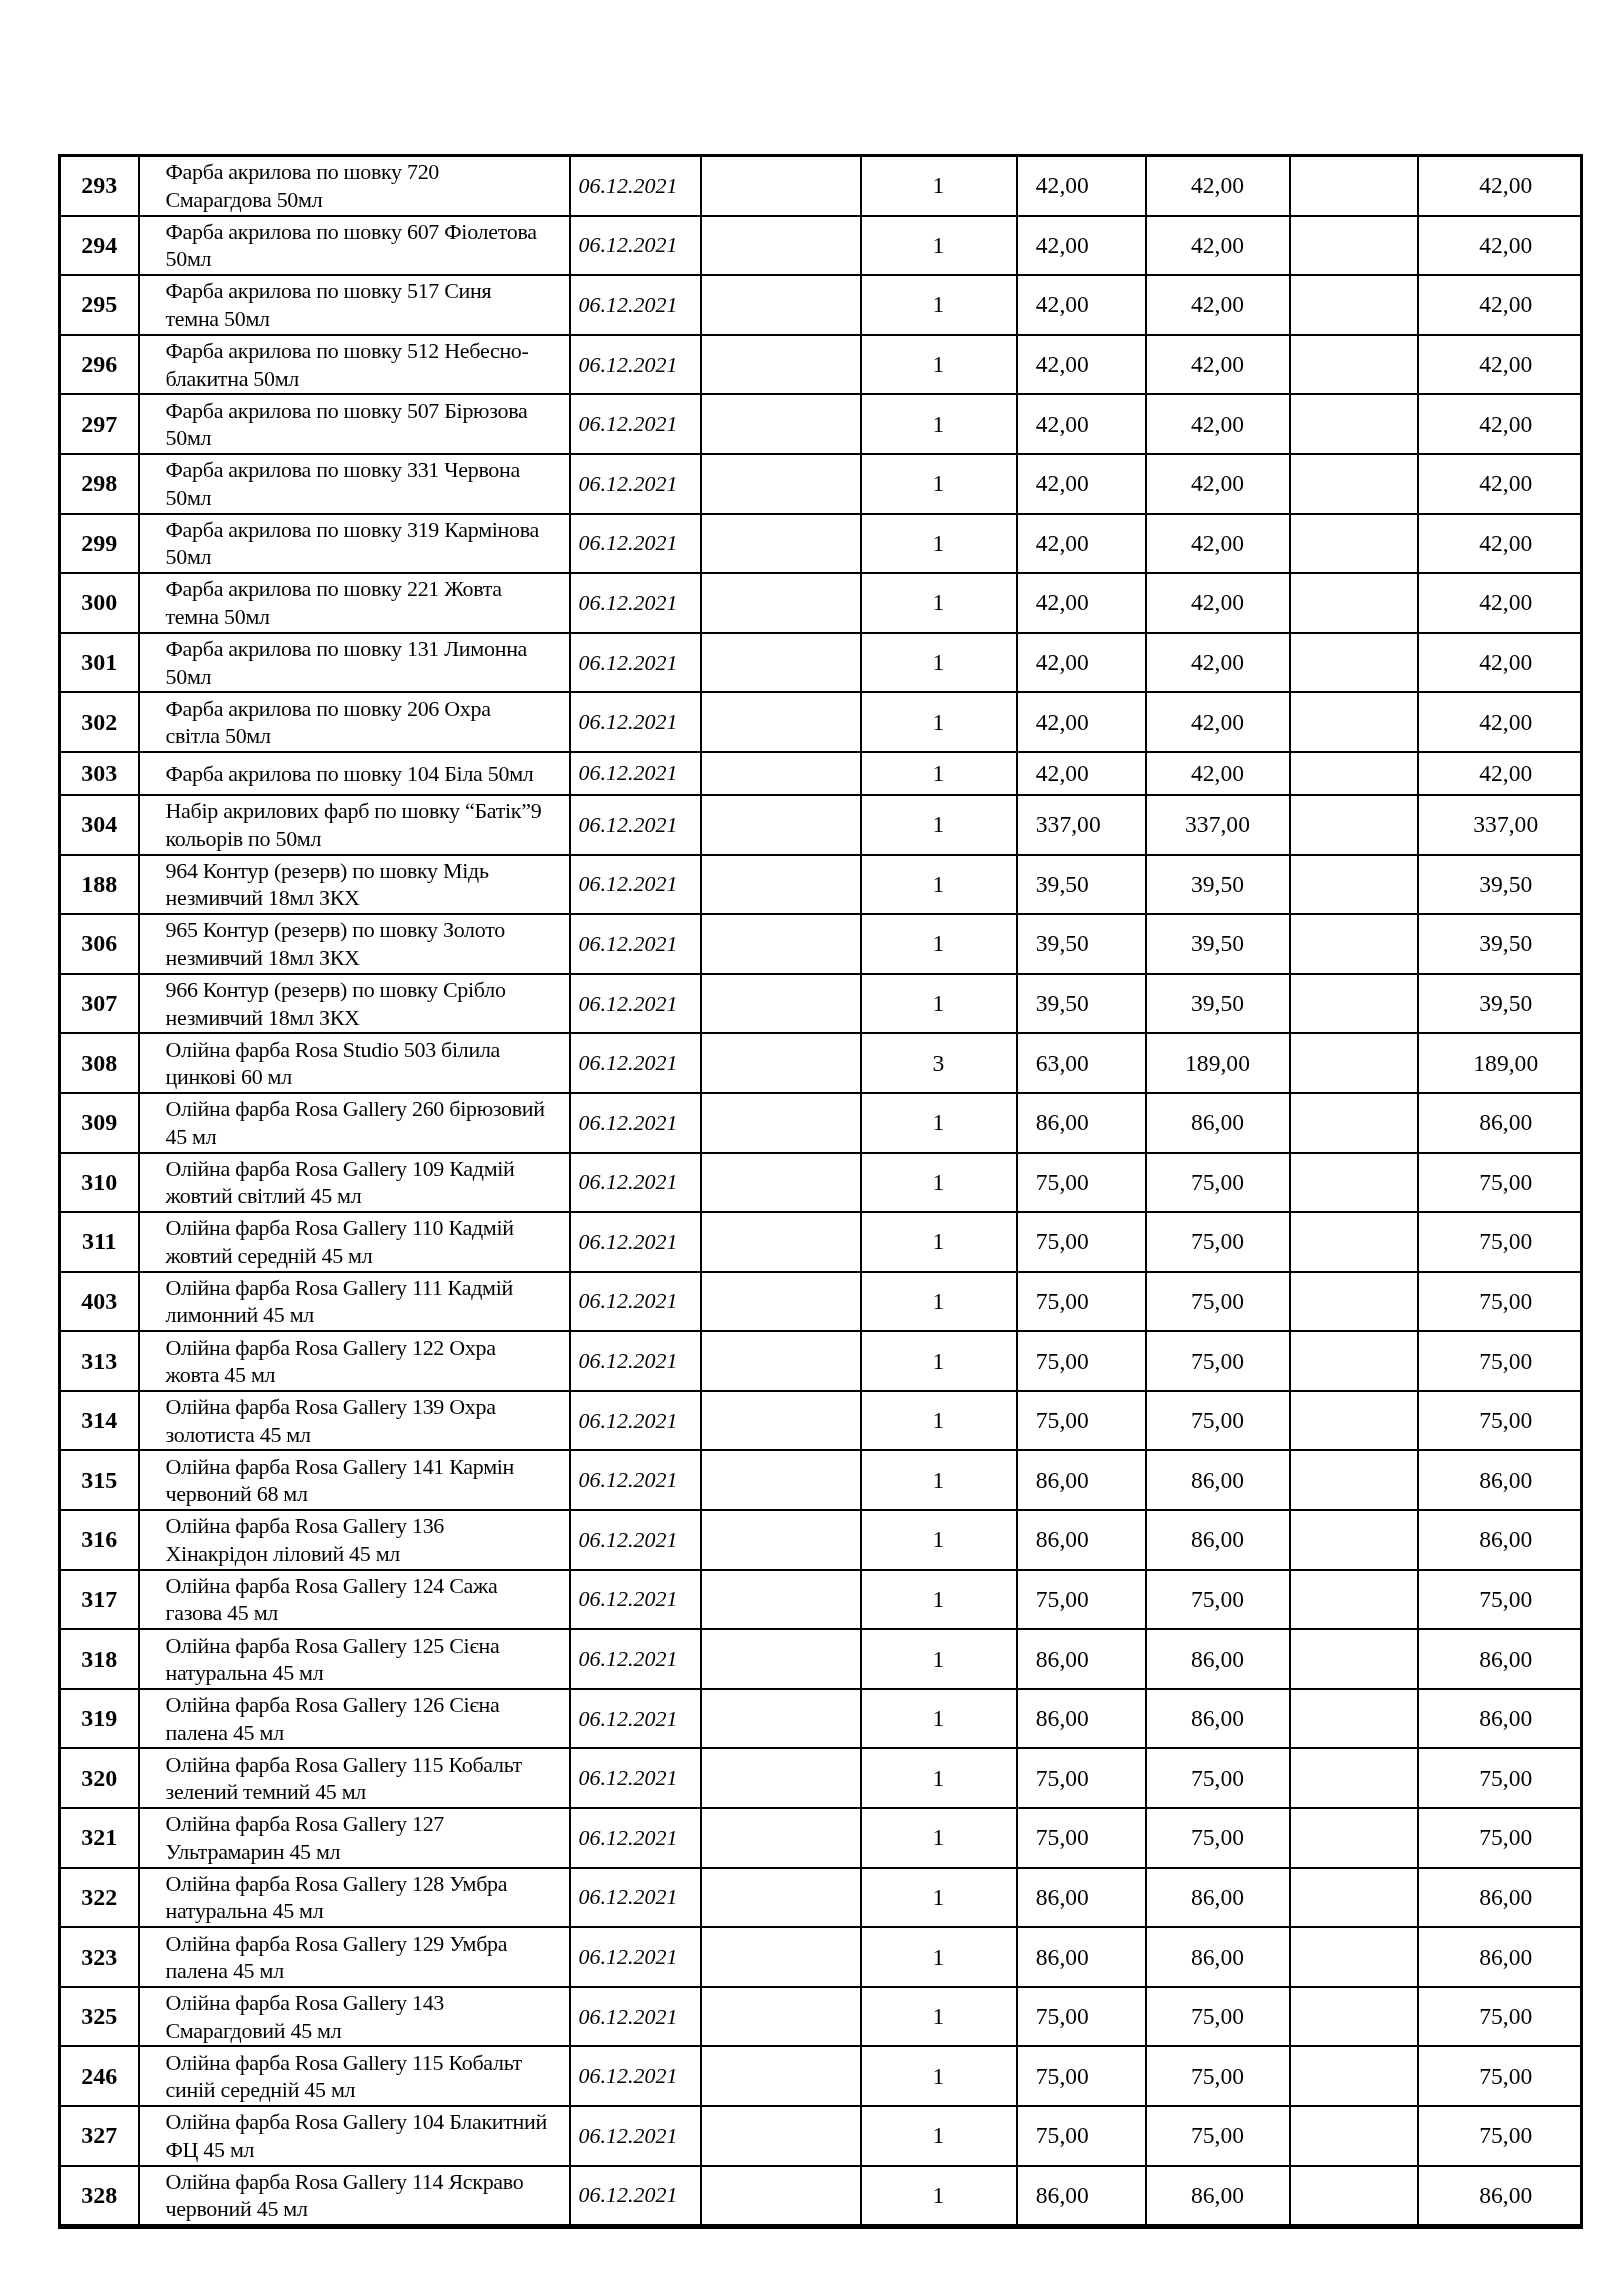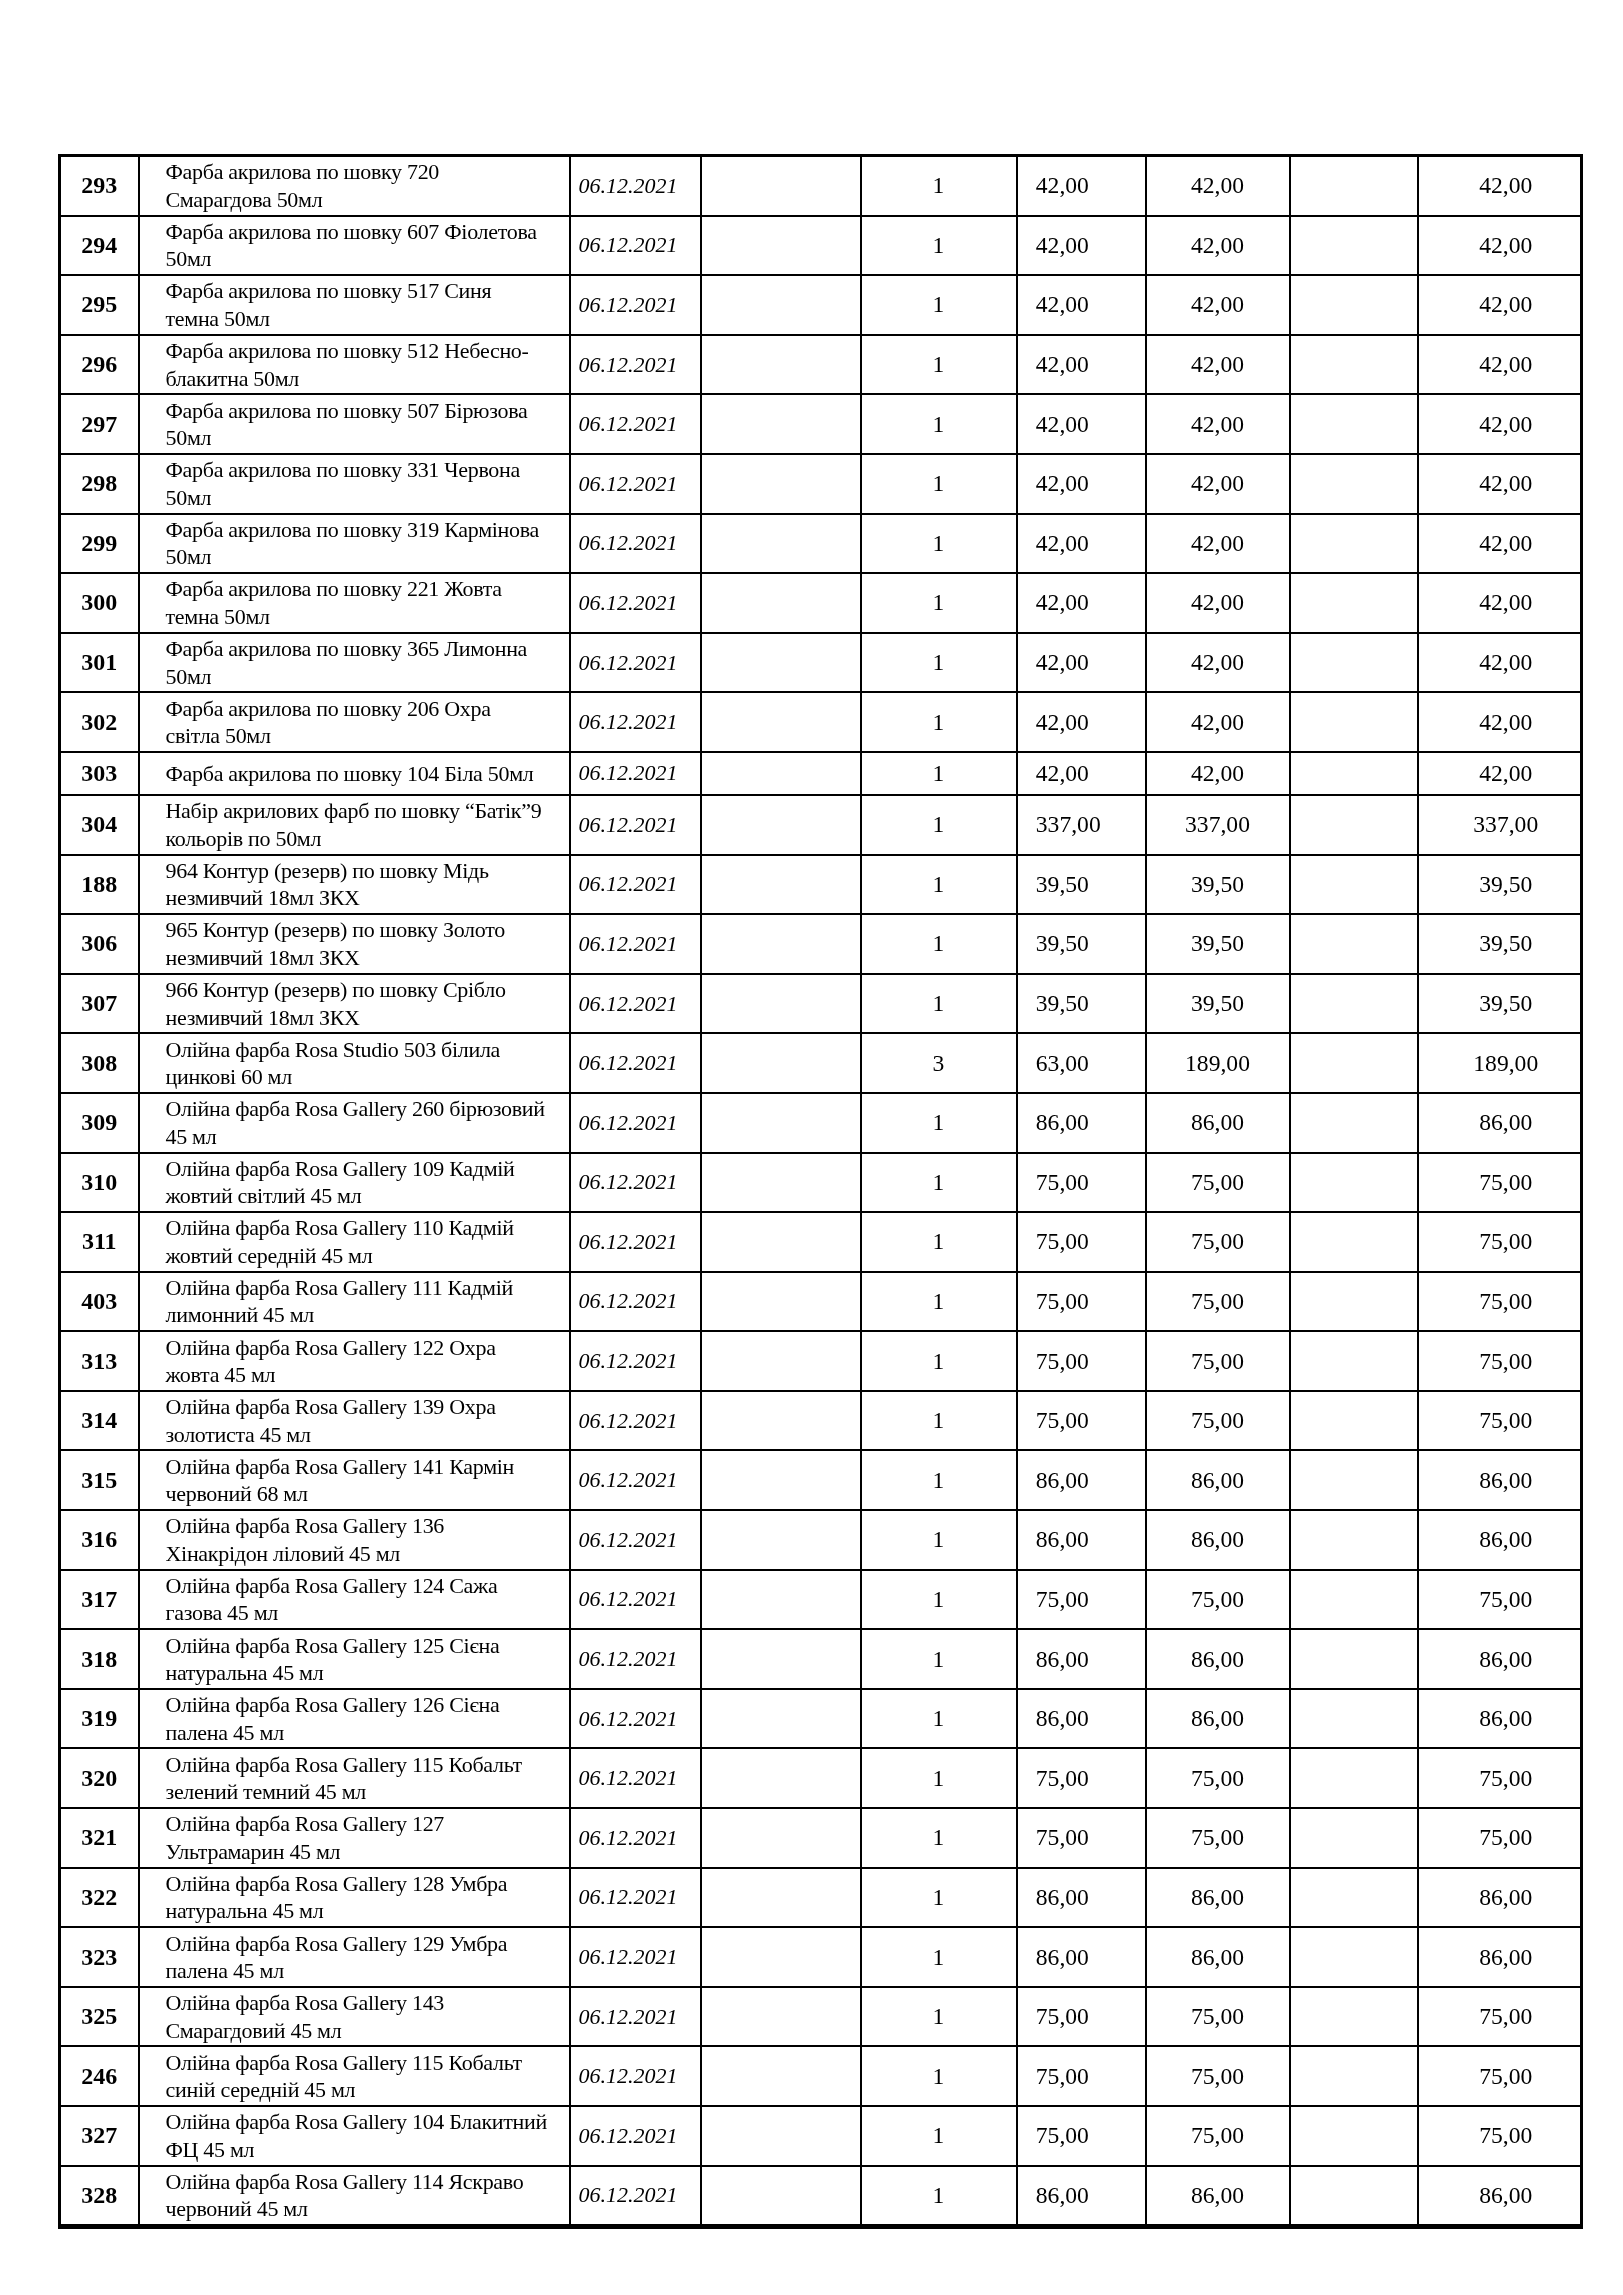--- a/index.html
+++ b/index.html
@@ -204,7 +204,7 @@
         </tr>
         <tr class="h2">
           <td class="c-num">301</td>
-          <td class="c-name">Фарба акрилова по шовку 365 Лимонна
+          <td class="c-name">Фарба акрилова по шовку 131 Лимонна
 50мл</td>
           <td class="c-date">06.12.2021</td>
           <td class="c-empty1"></td>

